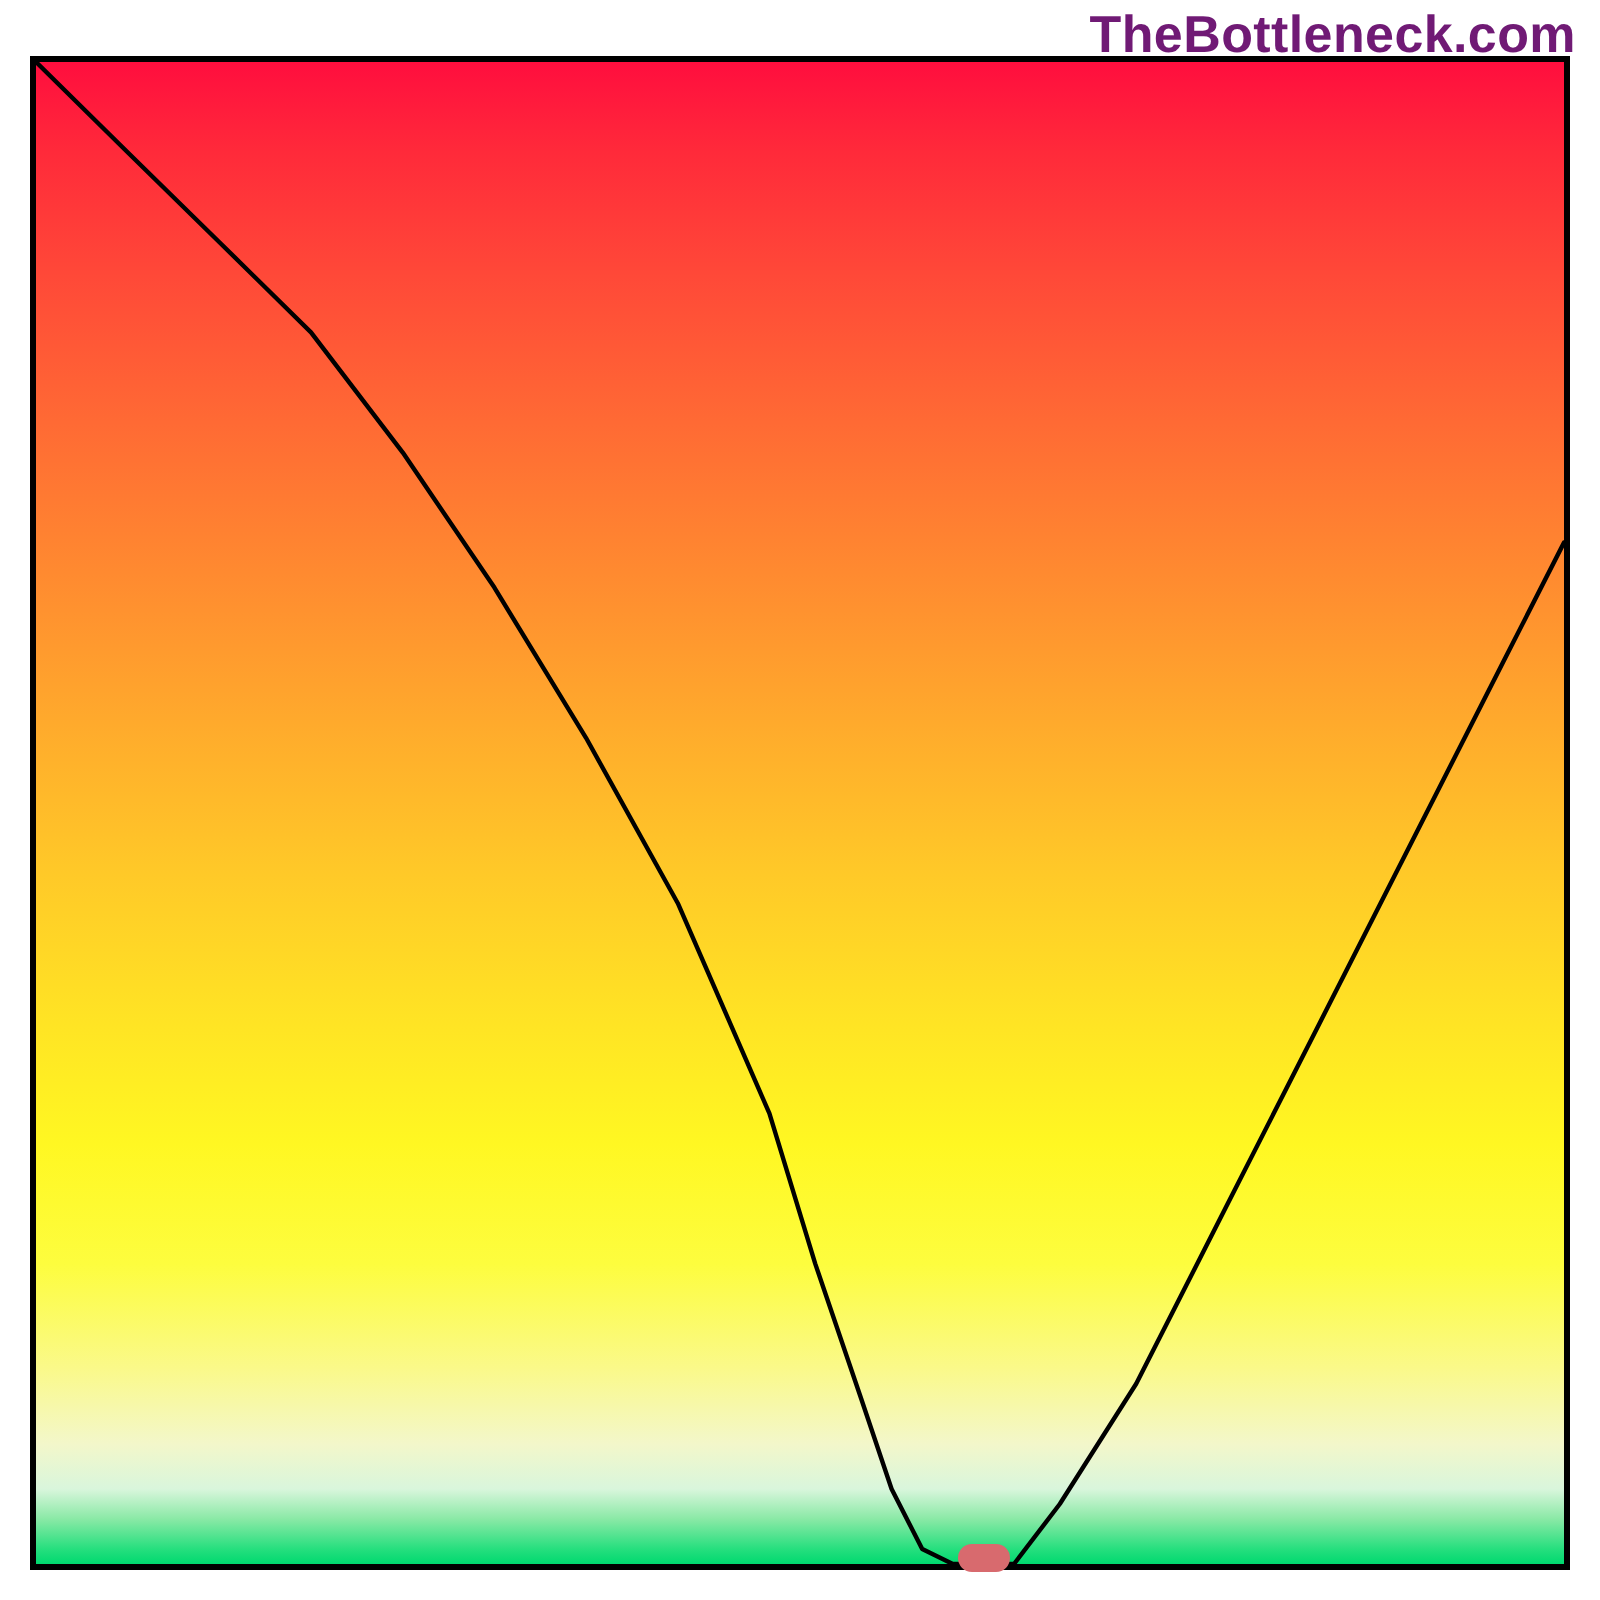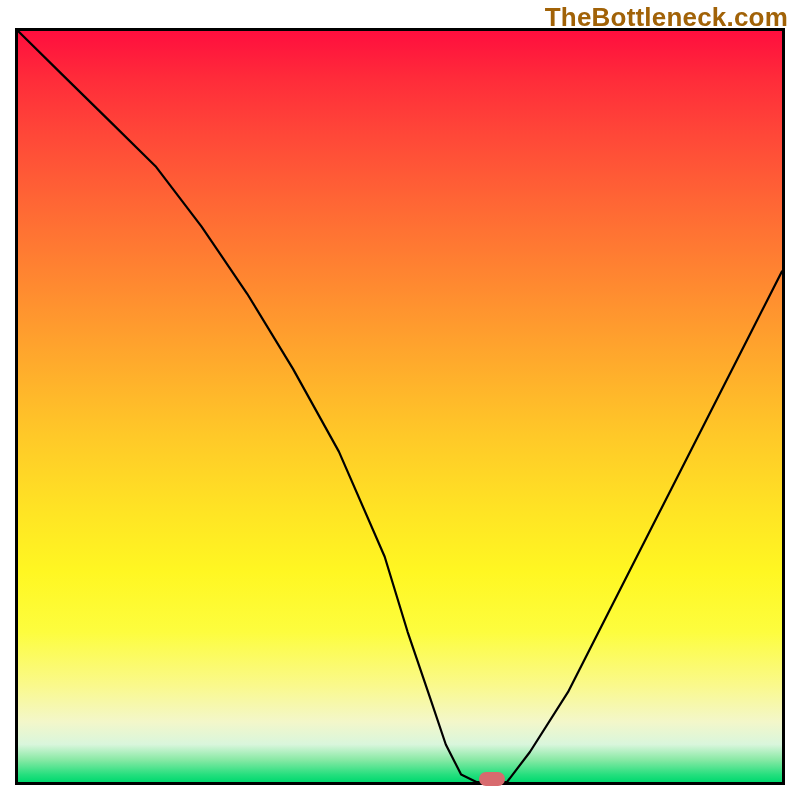--- a/index.html
+++ b/index.html
@@ -16,7 +16,7 @@
     font-family: Arial, Helvetica, sans-serif;
     font-size: 26px;
     font-weight: 600;
-    color: #a16207;
+    color: #701a75;
     letter-spacing: 0.2px;
     z-index: 3;
   }

